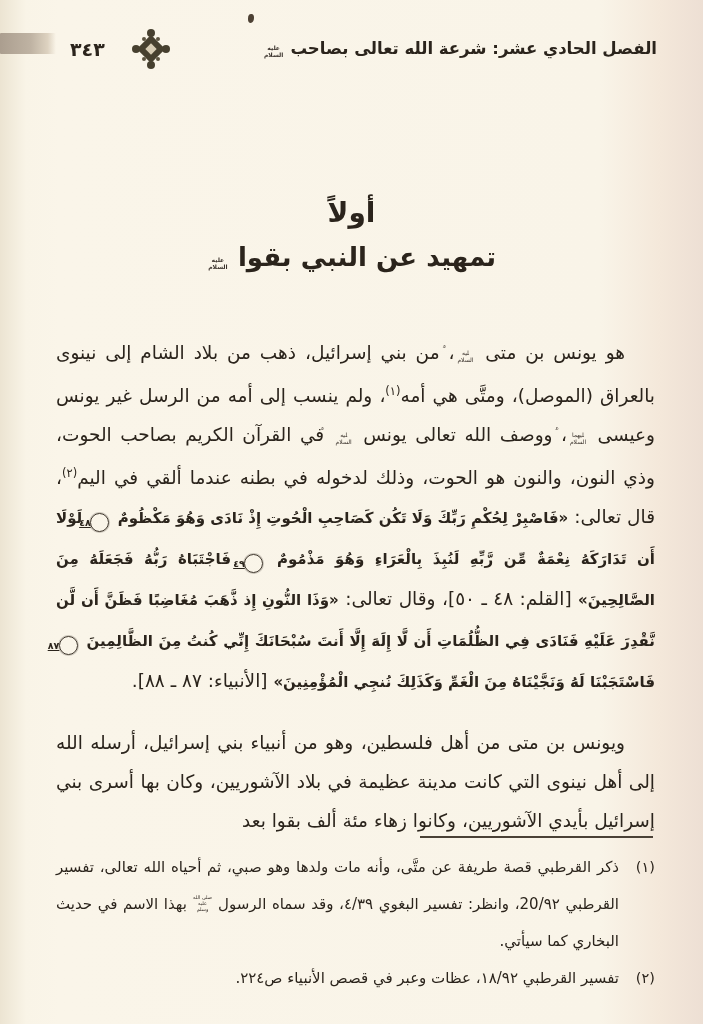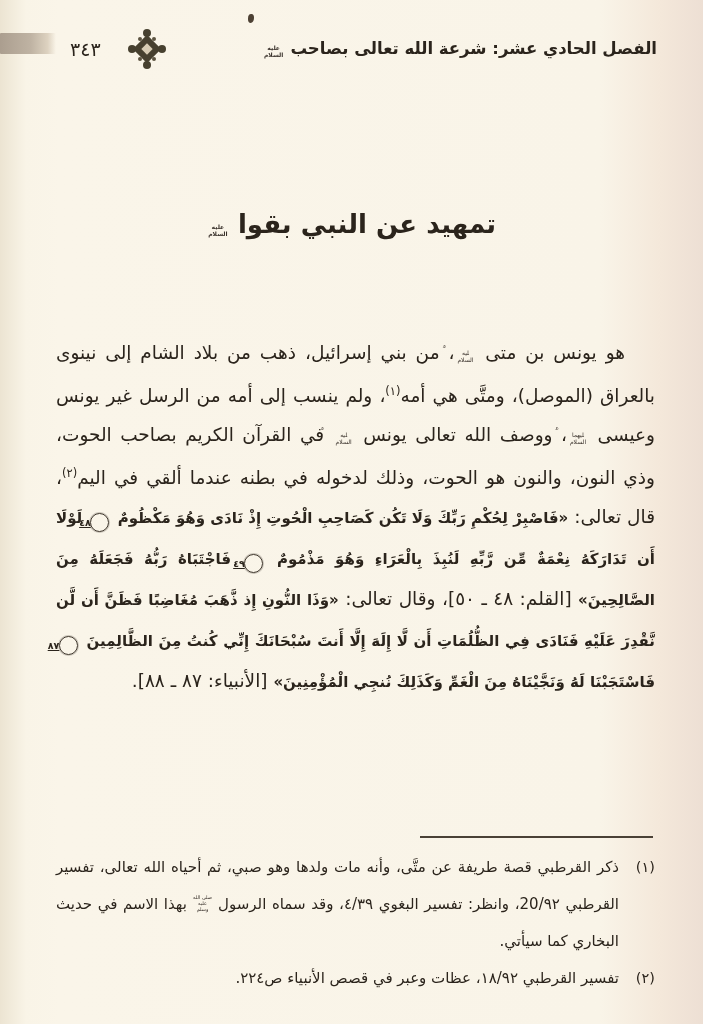--- a/index.html
+++ b/index.html
@@ -19,7 +19,7 @@
   .header{position:absolute;top:30px;right:46px;left:58px;height:38px;display:flex;align-items:center;}
   .chapter-title{font-size:16.5px;font-weight:bold;letter-spacing:.2px;white-space:nowrap;}
   .header-spacer{flex:1;}
-  .page-number{font-size:19px;font-weight:normal;margin-right:26px;margin-left:12px;letter-spacing:2px;}
+  .page-number{font-size:19px;font-weight:bold;margin-right:26px;margin-left:12px;letter-spacing:2px;}
   
   .ornament{position:relative;width:40px;height:42px;flex:none;}
   .ornament .core{position:absolute;left:10px;top:11px;width:20px;height:20px;background:#47402f;transform:rotate(45deg);}

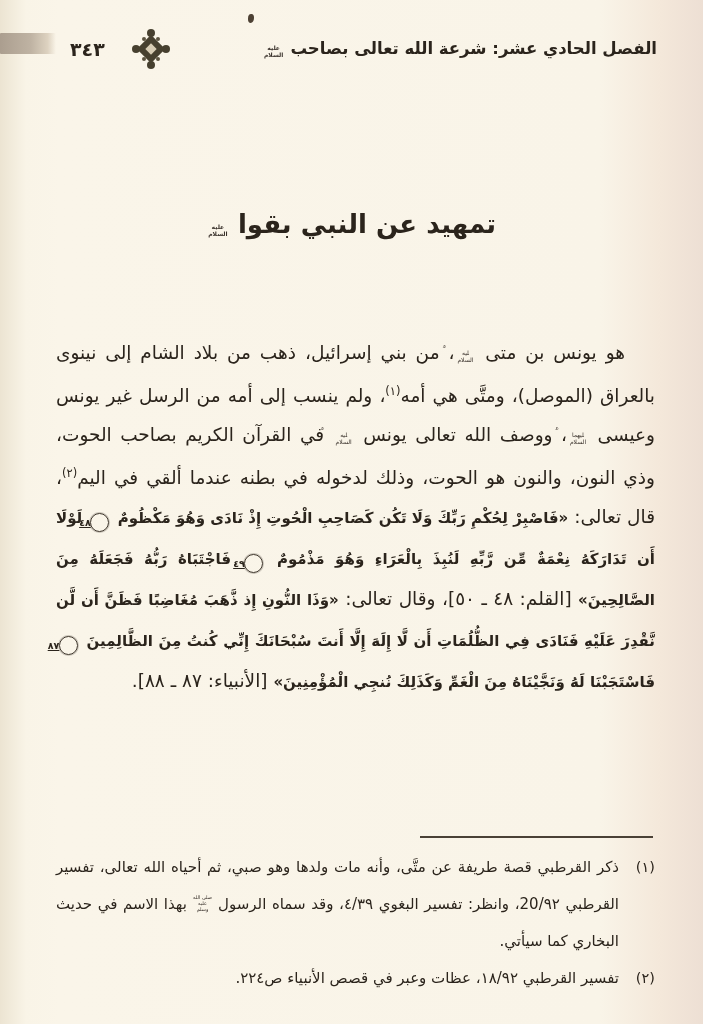--- a/index.html
+++ b/index.html
@@ -70,6 +70,7 @@
   </div>
 
   <div class="section-title">
+    <div class="title-first">أولاً</div>
     <div class="title-second"><span class="seg-text">تمهيد عن النبي بقوا </span><span class="seg-salam">عليه السلام</span></div>
   </div>
 

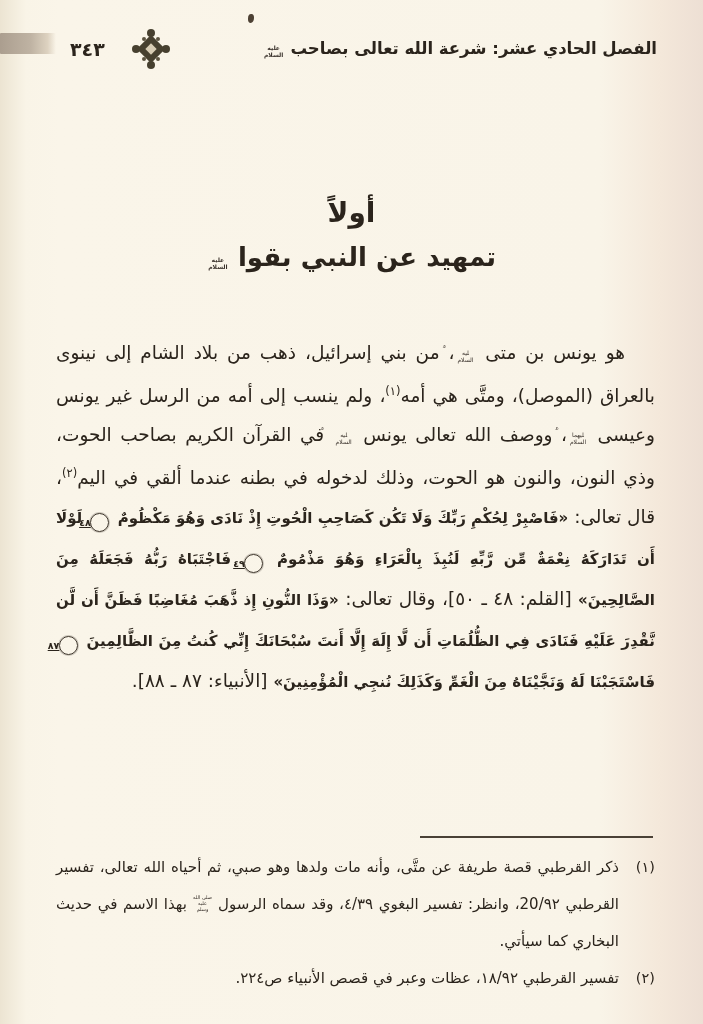--- a/index.html
+++ b/index.html
@@ -76,6 +76,7 @@
 
   <div class="body-text">
     <p class="para"><span class="seg-text">هو يونس بن متى </span><span class="seg-salam">عليه السلام</span><span class="seg-text">، من بني إسرائيل، ذهب من بلاد الشام إلى نينوى بالعراق (الموصل)، ومتَّى هي أمه</span><span class="seg-sup">(١)</span><span class="seg-text">، ولم ينسب إلى أمه من الرسل غير يونس وعيسى </span><span class="seg-salam">عليهما السلام</span><span class="seg-text">، ووصف الله تعالى يونس </span><span class="seg-salam">عليه السلام</span><span class="seg-text"> في القرآن الكريم بصاحب الحوت، وذي النون، والنون هو الحوت، وذلك لدخوله في بطنه عندما ألقي في اليم</span><span class="seg-sup">(٢)</span><span class="seg-text">، قال تعالى: </span><span class="seg-quran">«فَاصْبِرْ لِحُكْمِ رَبِّكَ وَلَا تَكُن كَصَاحِبِ الْحُوتِ إِذْ نَادَى وَهُوَ مَكْظُومٌ </span><span class="seg-ayah">٤٨</span><span class="seg-quran"> لَوْلَا أَن تَدَارَكَهُ نِعْمَةٌ مِّن رَّبِّهِ لَنُبِذَ بِالْعَرَاءِ وَهُوَ مَذْمُومٌ </span><span class="seg-ayah">٤٩</span><span class="seg-quran"> فَاجْتَبَاهُ رَبُّهُ فَجَعَلَهُ مِنَ الصَّالِحِينَ»</span><span class="seg-text"> [القلم: ٤٨ ـ ٥٠]، وقال تعالى: </span><span class="seg-quran">«وَذَا النُّونِ إِذ ذَّهَبَ مُغَاضِبًا فَظَنَّ أَن لَّن نَّقْدِرَ عَلَيْهِ فَنَادَى فِي الظُّلُمَاتِ أَن لَّا إِلَهَ إِلَّا أَنتَ سُبْحَانَكَ إِنِّي كُنتُ مِنَ الظَّالِمِينَ </span><span class="seg-ayah">٨٧</span><span class="seg-quran"> فَاسْتَجَبْنَا لَهُ وَنَجَّيْنَاهُ مِنَ الْغَمِّ وَكَذَلِكَ نُنجِي الْمُؤْمِنِينَ»</span><span class="seg-text"> [الأنبياء: ٨٧ ـ ٨٨].</span></p>
+    <p class="para"><span class="seg-text">ويونس بن متى من أهل فلسطين، وهو من أنبياء بني إسرائيل، أرسله الله إلى أهل نينوى التي كانت مدينة عظيمة في بلاد الآشوريين، وكان بها أسرى بني إسرائيل بأيدي الآشوريين، وكانوا زهاء مئة ألف بقوا بعد</span></p>
   </div>
 
   <div class="fn-divider"></div>

